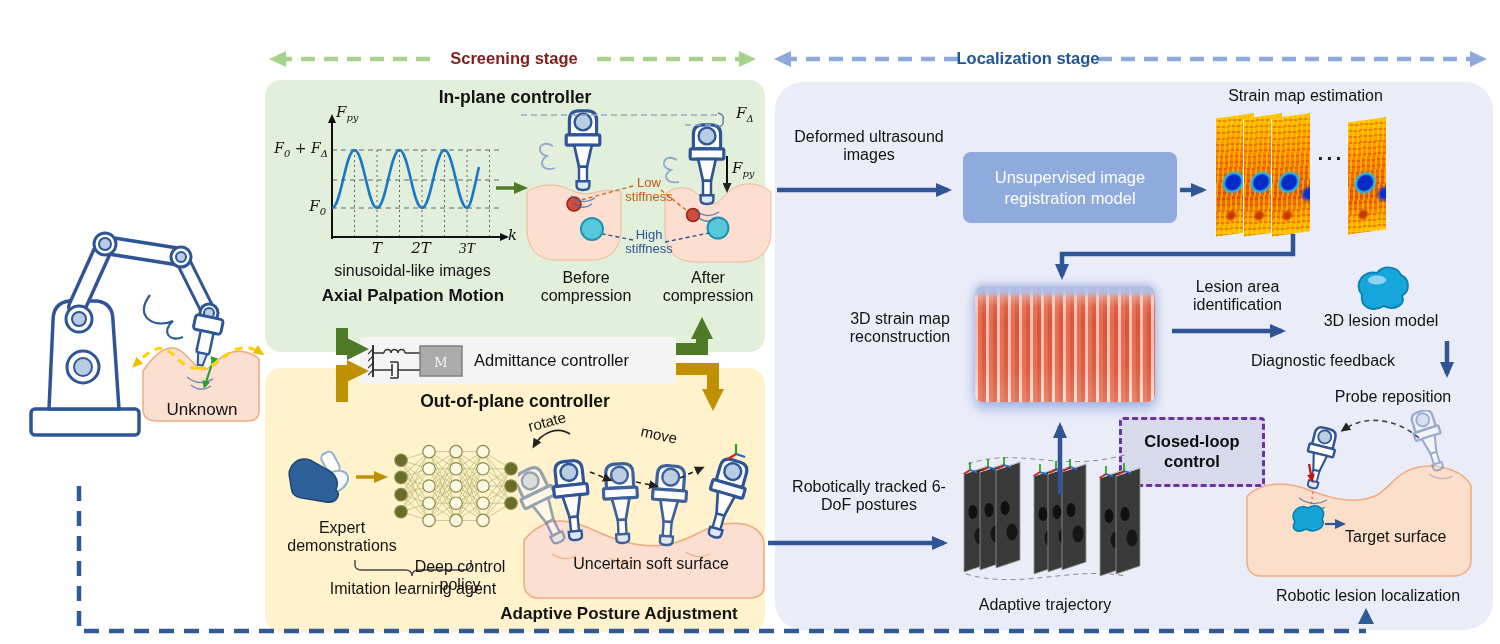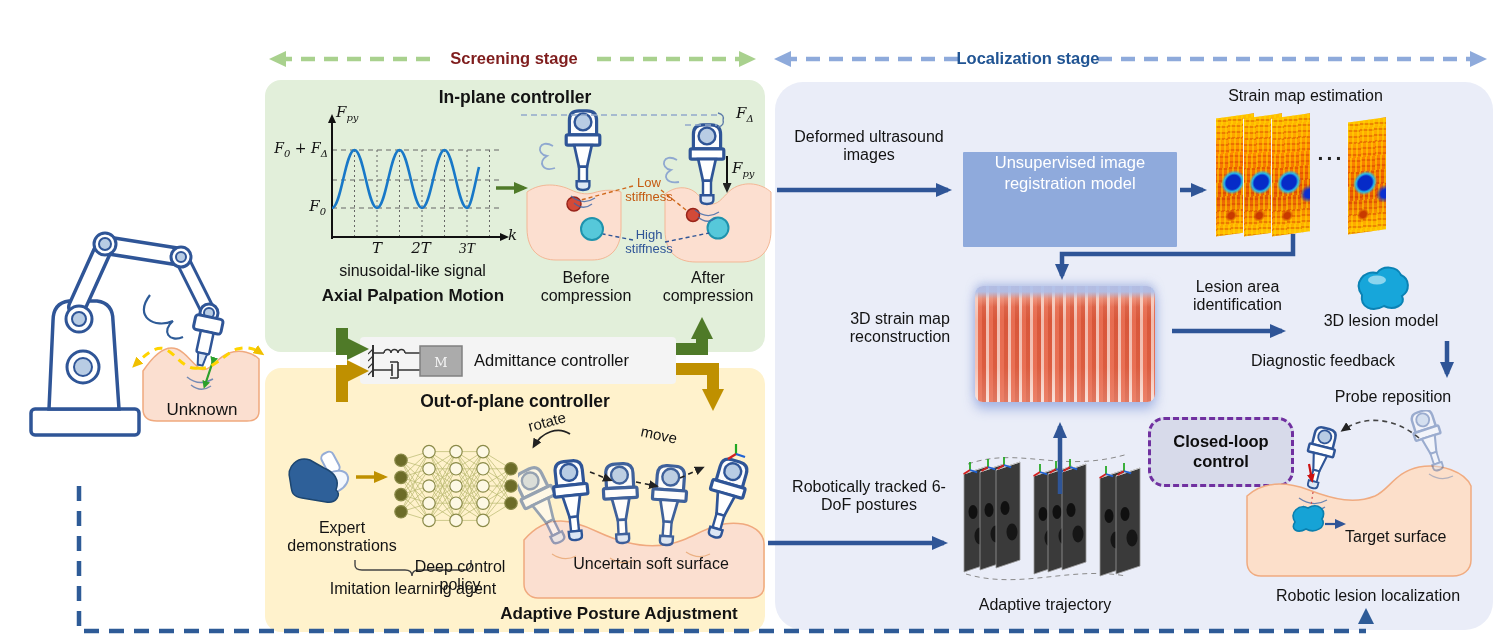--- a/index.html
+++ b/index.html
@@ -14,8 +14,8 @@
   #admittance-box{position:absolute;z-index:3;left:360px;top:337px;width:316px;height:47px;
       background:#f4f4f4;border-radius:4px;display:flex;align-items:center;gap:8px;padding-left:8px;box-sizing:border-box;}
   #admittance-box .adm-label{font-size:16.5px;color:#111;}
-  #registration-box{position:absolute;z-index:2;left:963px;top:152px;width:214px;height:95px;
-      background:#8faadc;border-radius:1px;display:flex;justify-content:center;}
+  #registration-box{position:absolute;z-index:2;left:963px;top:152px;width:214px;height:71px;
+      background:#8faadc;border-radius:8px;display:flex;align-items:center;justify-content:center;}
   #registration-box div{color:#fff;font-size:16.5px;text-align:center;width:185px;line-height:1.25;}
   #closed-loop-box{position:absolute;z-index:2;left:1119px;top:417px;width:140px;height:64px;
       background:#d7daea;border:3px dashed #7030a0;border-radius:16px;display:flex;align-items:center;justify-content:center;margin-left:29px;}

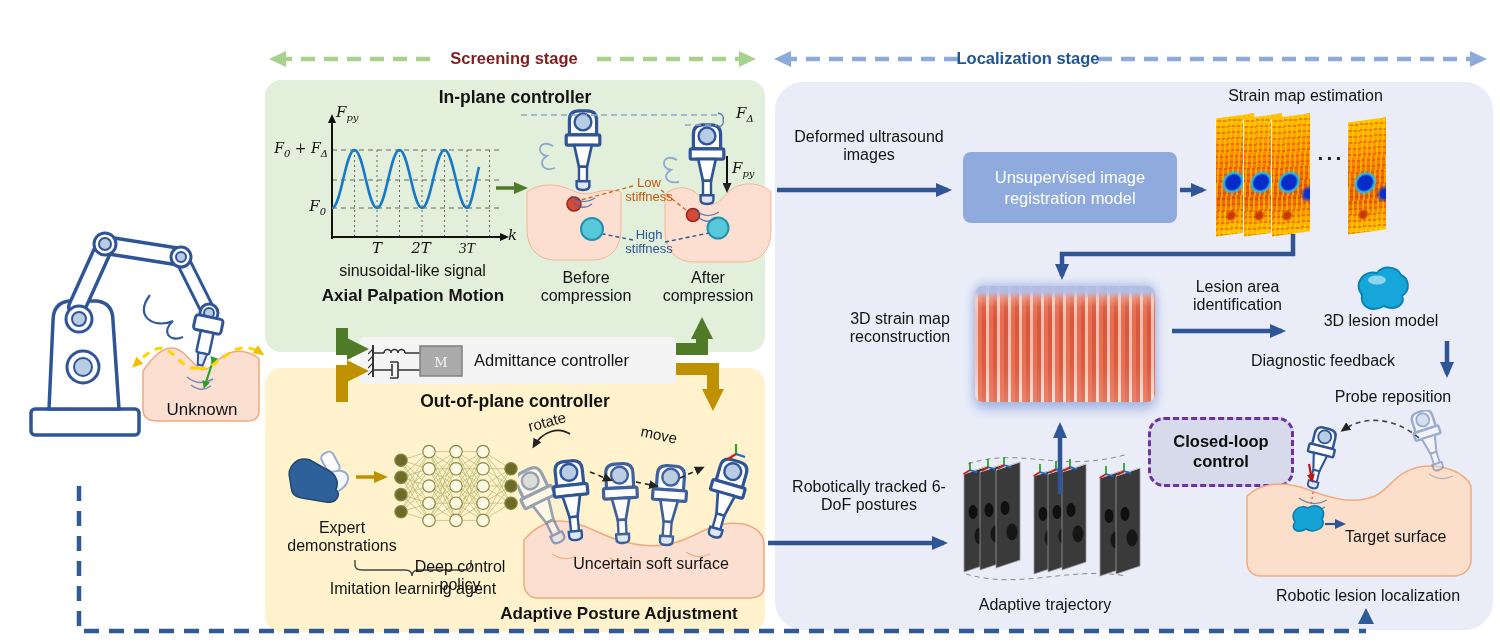--- a/index.html
+++ b/index.html
@@ -458,7 +458,7 @@
   <div class="lbl math" style="left:453px;top:240px;width:28px;font-family:Liberation Serif, serif;">3T</div>
   <div class="lbl math" style="left:508px;top:227px;">k</div>
 
-  <div class="lbl" style="left:305px;top:262px;width:215px;">sinusoidal-like signal</div>
+  <div class="lbl" style="left:305px;top:262px;width:215px;">sinusoidal-like images</div>
   <div class="lbl b" style="left:288px;top:286px;width:250px;font-size:17px;">Axial Palpation Motion</div>
 
   <div class="lbl" style="left:614px;top:176px;width:70px;font-size:13px;line-height:1.1;color:#c55a11;">Low stiffness</div>

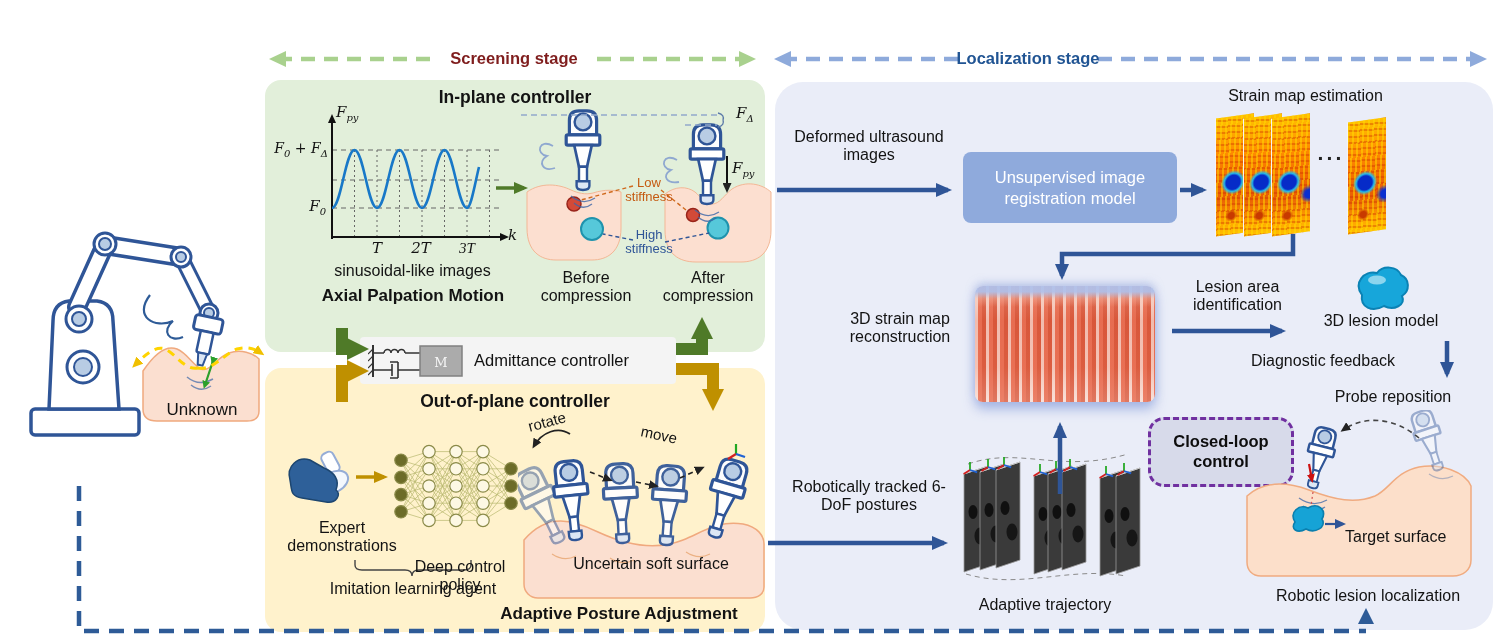--- a/index.html
+++ b/index.html
@@ -18,7 +18,7 @@
       background:#8faadc;border-radius:8px;display:flex;align-items:center;justify-content:center;}
   #registration-box div{color:#fff;font-size:16.5px;text-align:center;width:185px;line-height:1.25;}
   #closed-loop-box{position:absolute;z-index:2;left:1119px;top:417px;width:140px;height:64px;
-      background:#d7daea;border:3px dashed #7030a0;border-radius:16px;display:flex;align-items:center;justify-content:center;margin-left:29px;}
+      background:#d7daea;border:3px dashed #7030a0;border-radius:4px;display:flex;align-items:center;justify-content:center;}
   #closed-loop-box div{font-weight:bold;font-size:16.5px;text-align:center;width:112px;line-height:1.2;color:#0d0d0d;}
   .tile{position:absolute;z-index:2;width:38px;height:118px;transform:skewY(-8deg);border-left:1px solid #f4f4f4;
     background:

